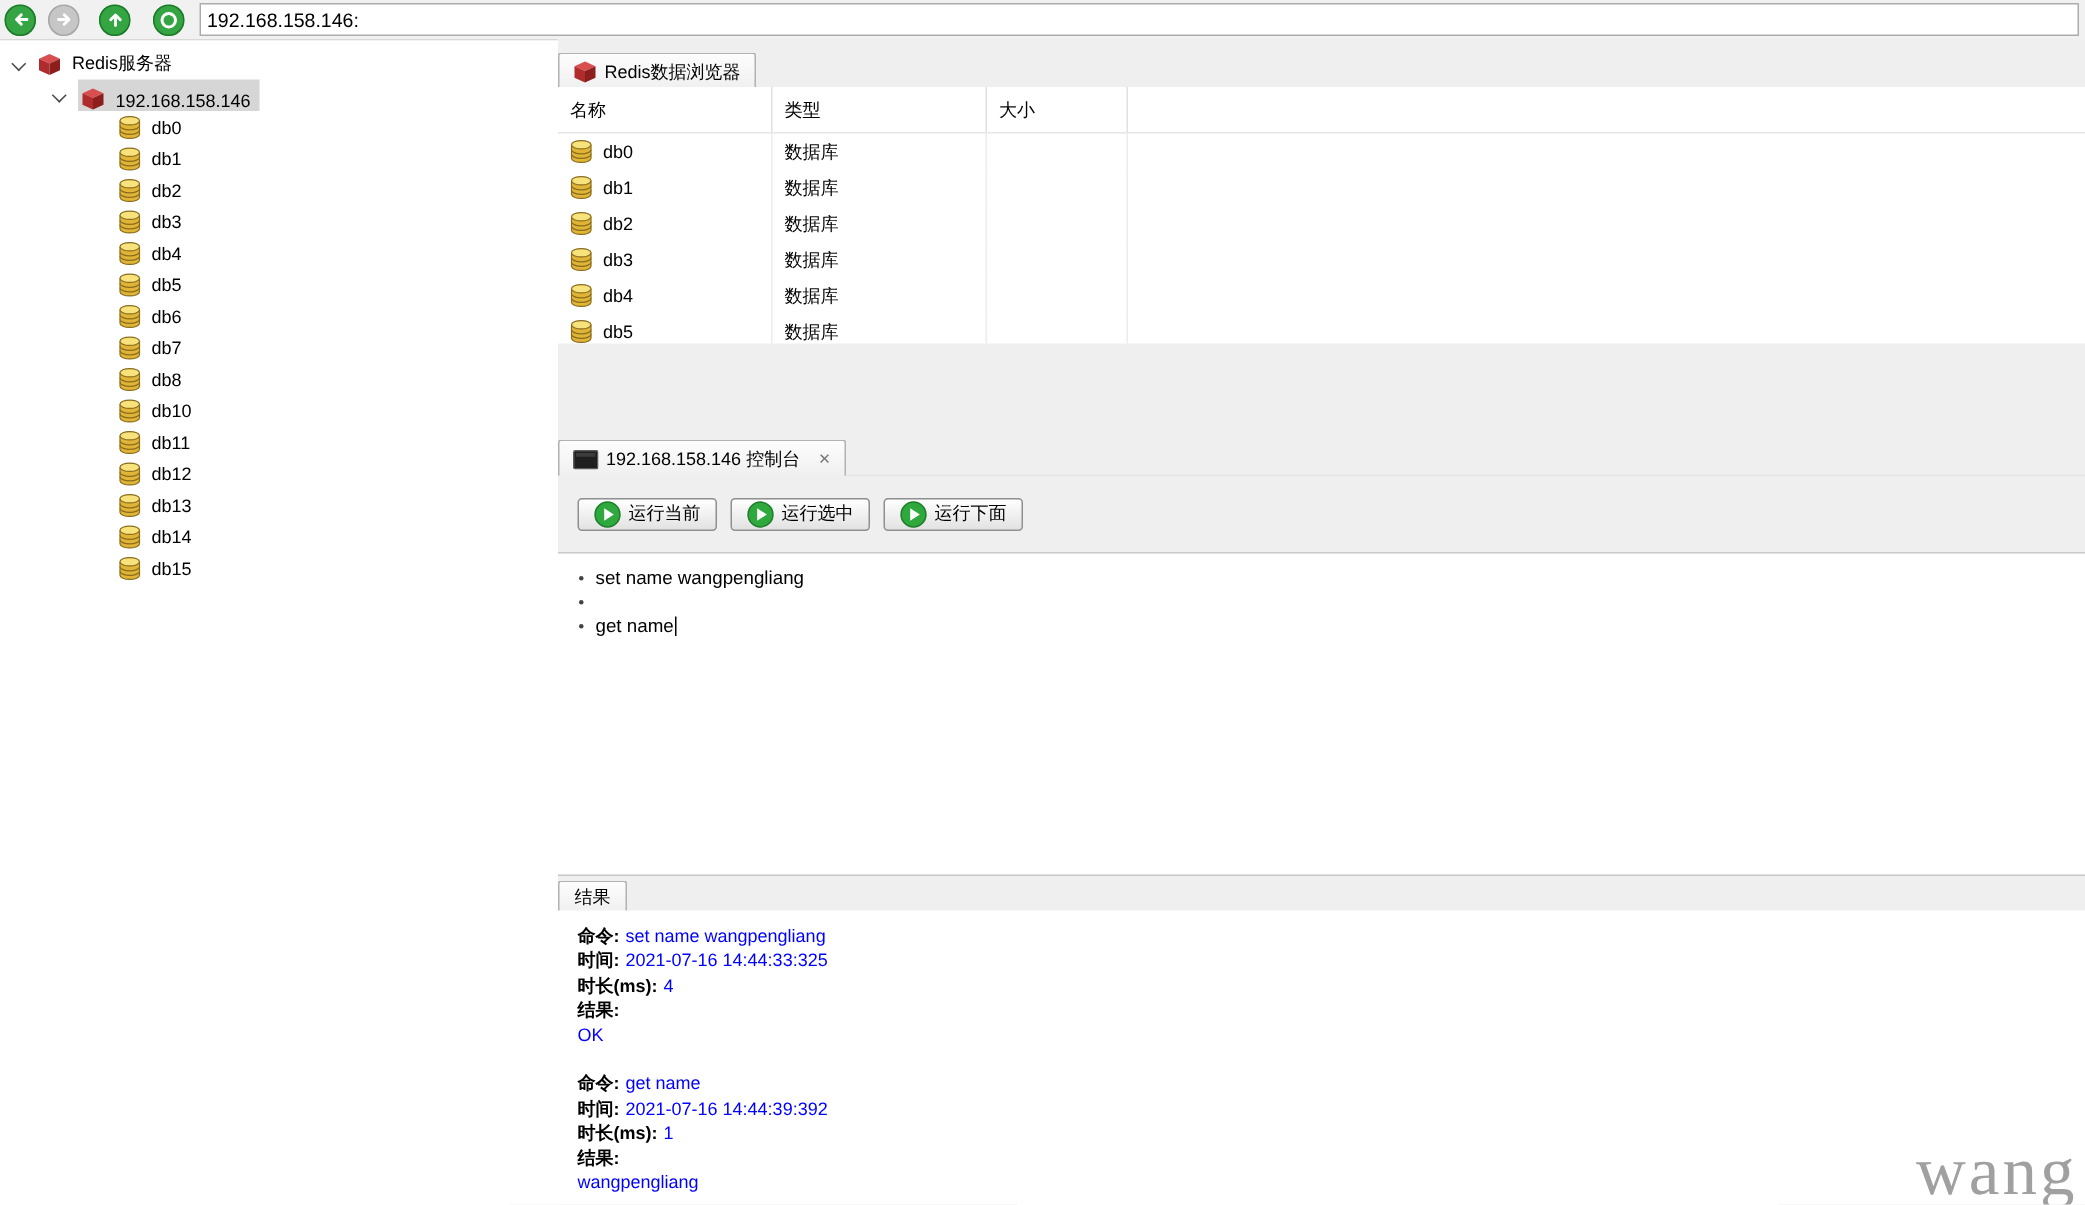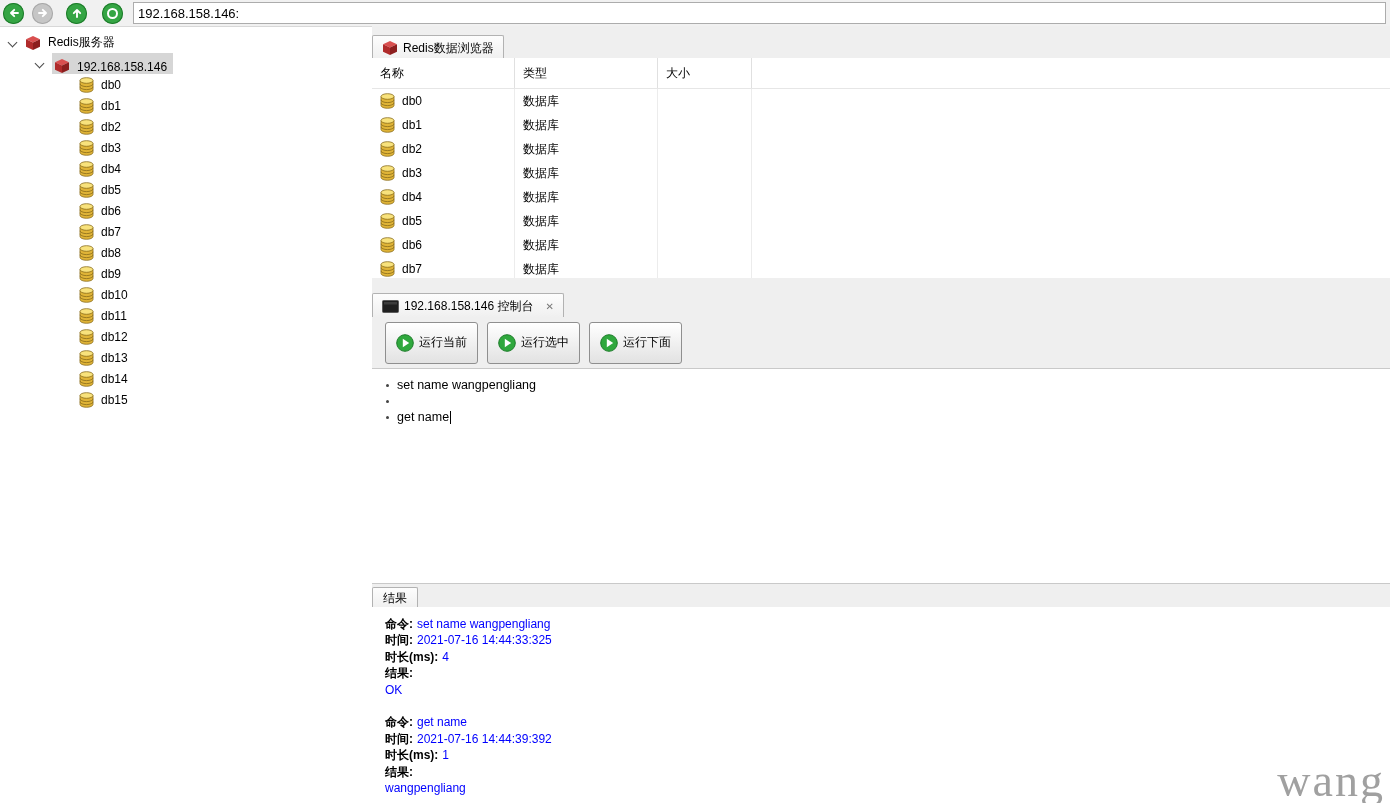--- a/index.html
+++ b/index.html
@@ -39,7 +39,7 @@
   .close{font-size:10px;color:#777;margin-left:7px;cursor:default;}
   .browser-tabbar{top:7px;height:26px;}
   
-  .table{position:absolute;left:0;right:0;top:32px;height:220px;background:#fff;overflow:hidden;}
+  .table{position:absolute;left:0;right:0;top:32px;height:171px;background:#fff;overflow:hidden;}
   .thead{display:flex;height:30px;border-bottom:1px solid #e6e6e6;background:#fff;}
   .th{display:flex;align-items:center;padding-left:8px;border-right:1px solid #e0e0e0;box-sizing:border-box;}
   .trw{display:flex;height:24px;}

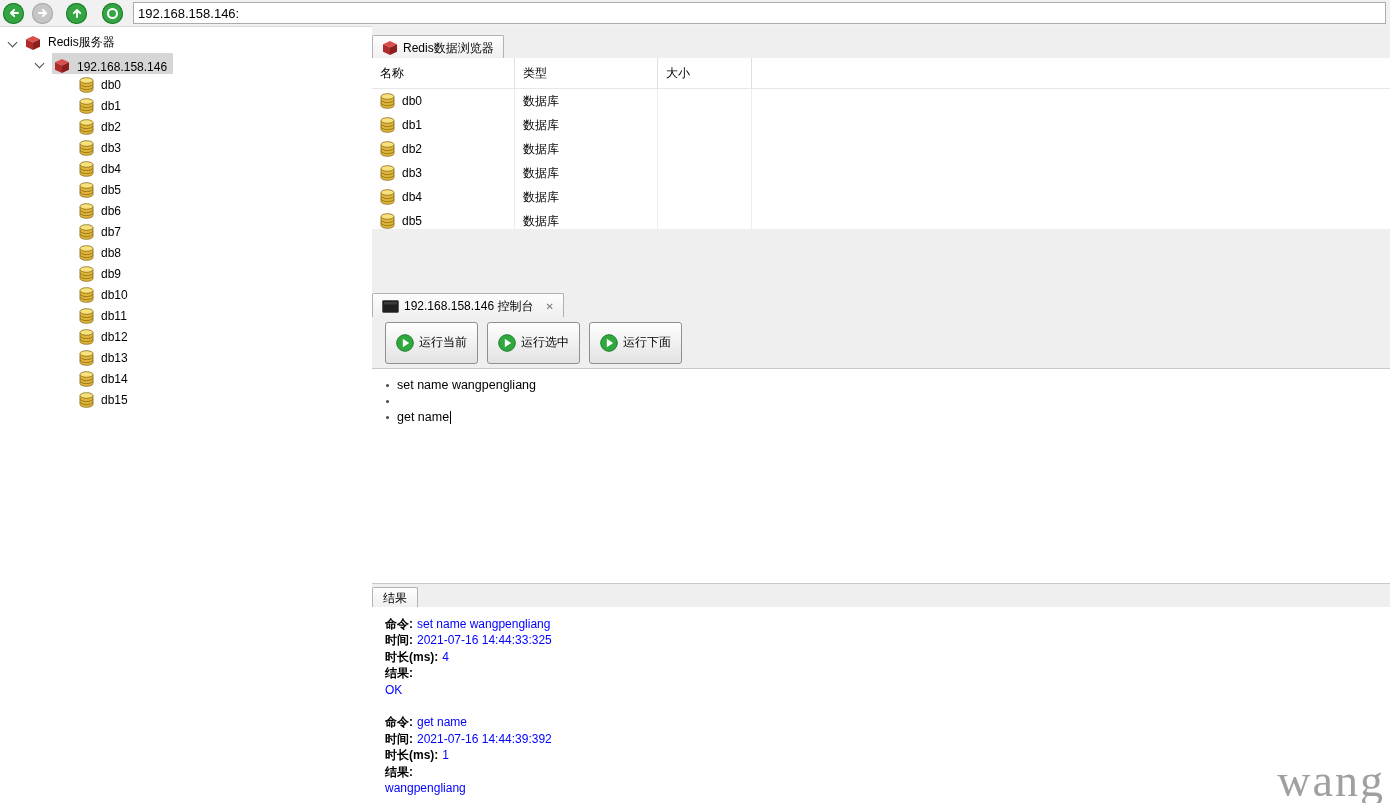--- a/index.html
+++ b/index.html
@@ -214,14 +214,6 @@
         </svg>
       </span>
       <span class="lbl">db8</span>
-    </div>
-  <div class="trow db">
-      <span class="i">
-        <svg class="w15">
-          <use href="#sym-db"></use>
-        </svg>
-      </span>
-      <span class="lbl">db9</span>
     </div>
   <div class="trow db">
       <span class="i">

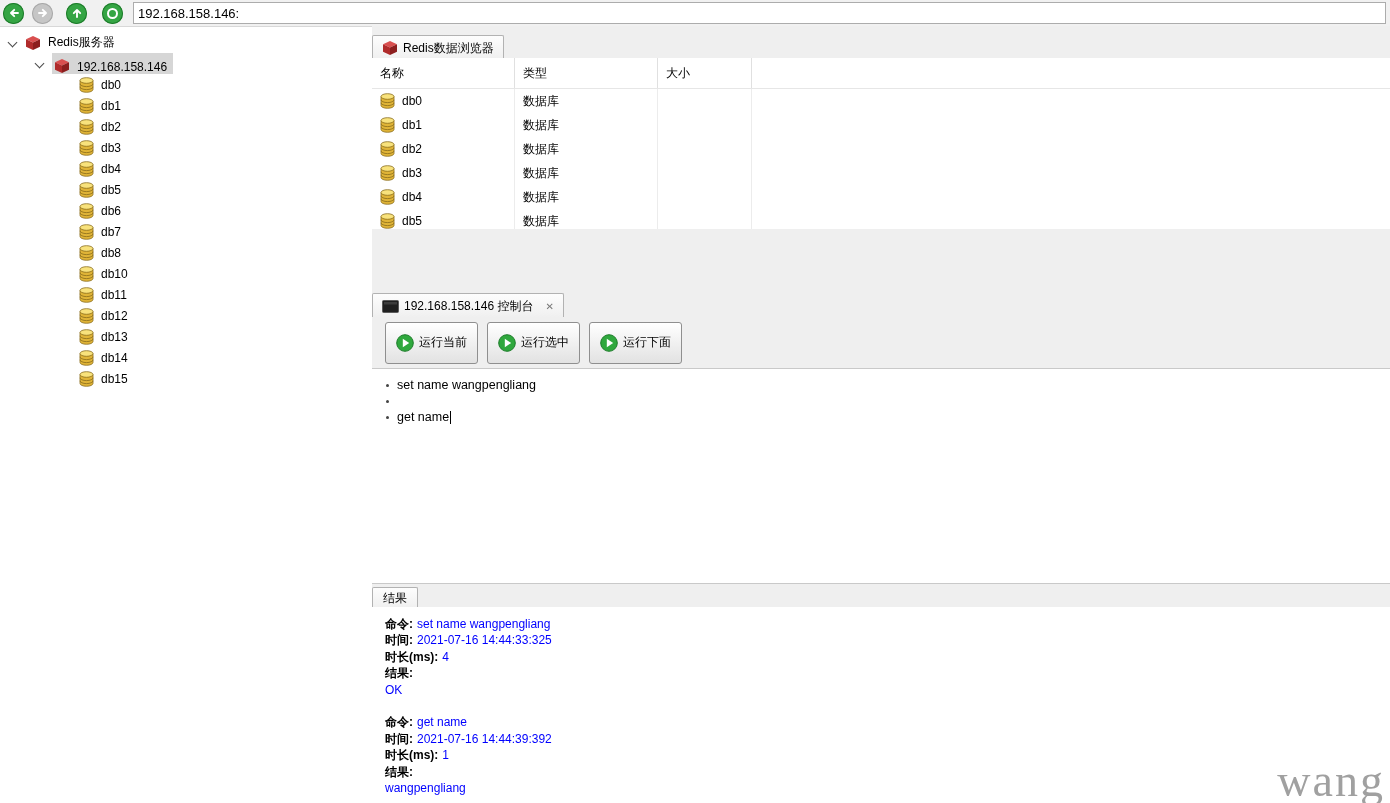--- a/index.html
+++ b/index.html
@@ -49,7 +49,7 @@
   .console-tabbar{top:264px;height:27px;}
   .runbar{position:absolute;left:0;right:0;top:291px;height:51px;background:#efefef;
     display:flex;align-items:center;gap:9px;padding-left:13px;}
-  .runbtn{display:inline-flex;align-items:center;gap:5px;height:42px;padding:0 10px;
+  .runbtn{display:inline-flex;align-items:center;gap:5px;height:22px;padding:0 10px;
     border:1px solid #8f8f8f;border-radius:3px;background:linear-gradient(#ffffff,#e2e2e2);
     font:12px "Liberation Sans",sans-serif;cursor:default;}
   .editor{position:absolute;left:0;right:0;top:342px;height:215px;background:#fff;

